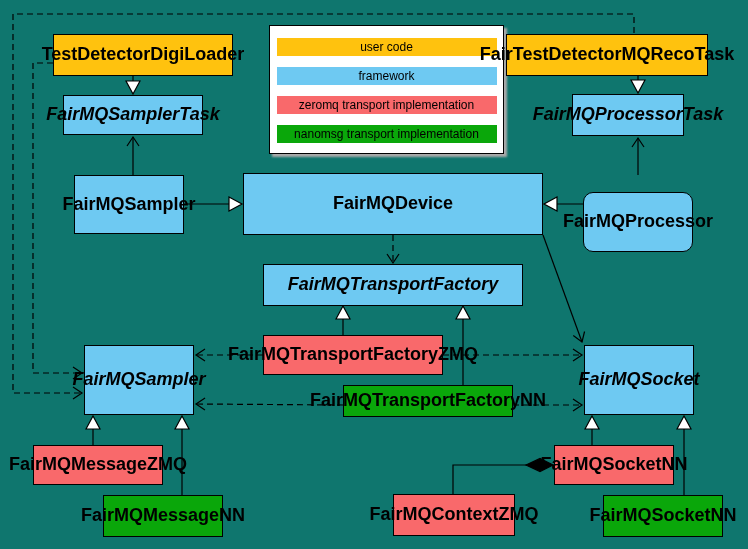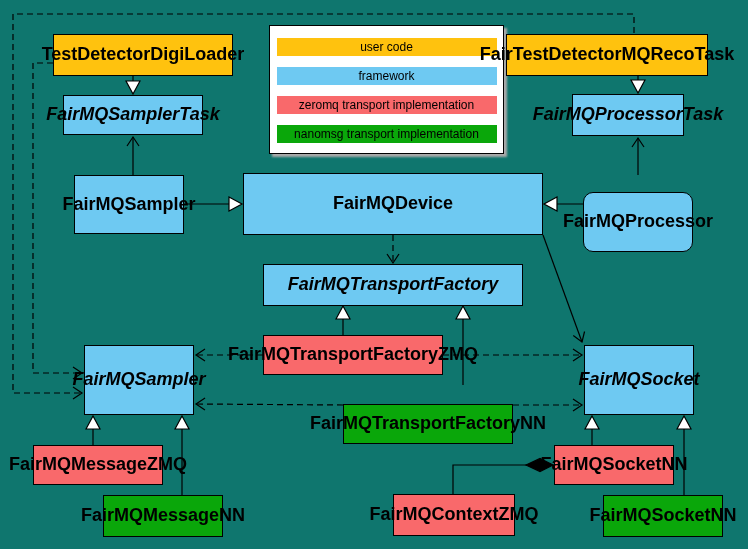--- a/index.html
+++ b/index.html
@@ -105,7 +105,7 @@
 
   <div class="node c-zmq" style="left:263px;top:335px;width:180px;height:40px;">FairMQTransportFactoryZMQ</div>
 
-  <div class="node c-nn" style="left:343px;top:385px;width:170px;height:40px;margin-top:19px;">FairMQTransportFactoryNN</div>
+  <div class="node c-nn" style="left:343px;top:385px;width:170px;height:32px;">FairMQTransportFactoryNN</div>
 
   <div class="node c-zmq" style="left:33px;top:445px;width:130px;height:40px;">FairMQMessageZMQ</div>
 

